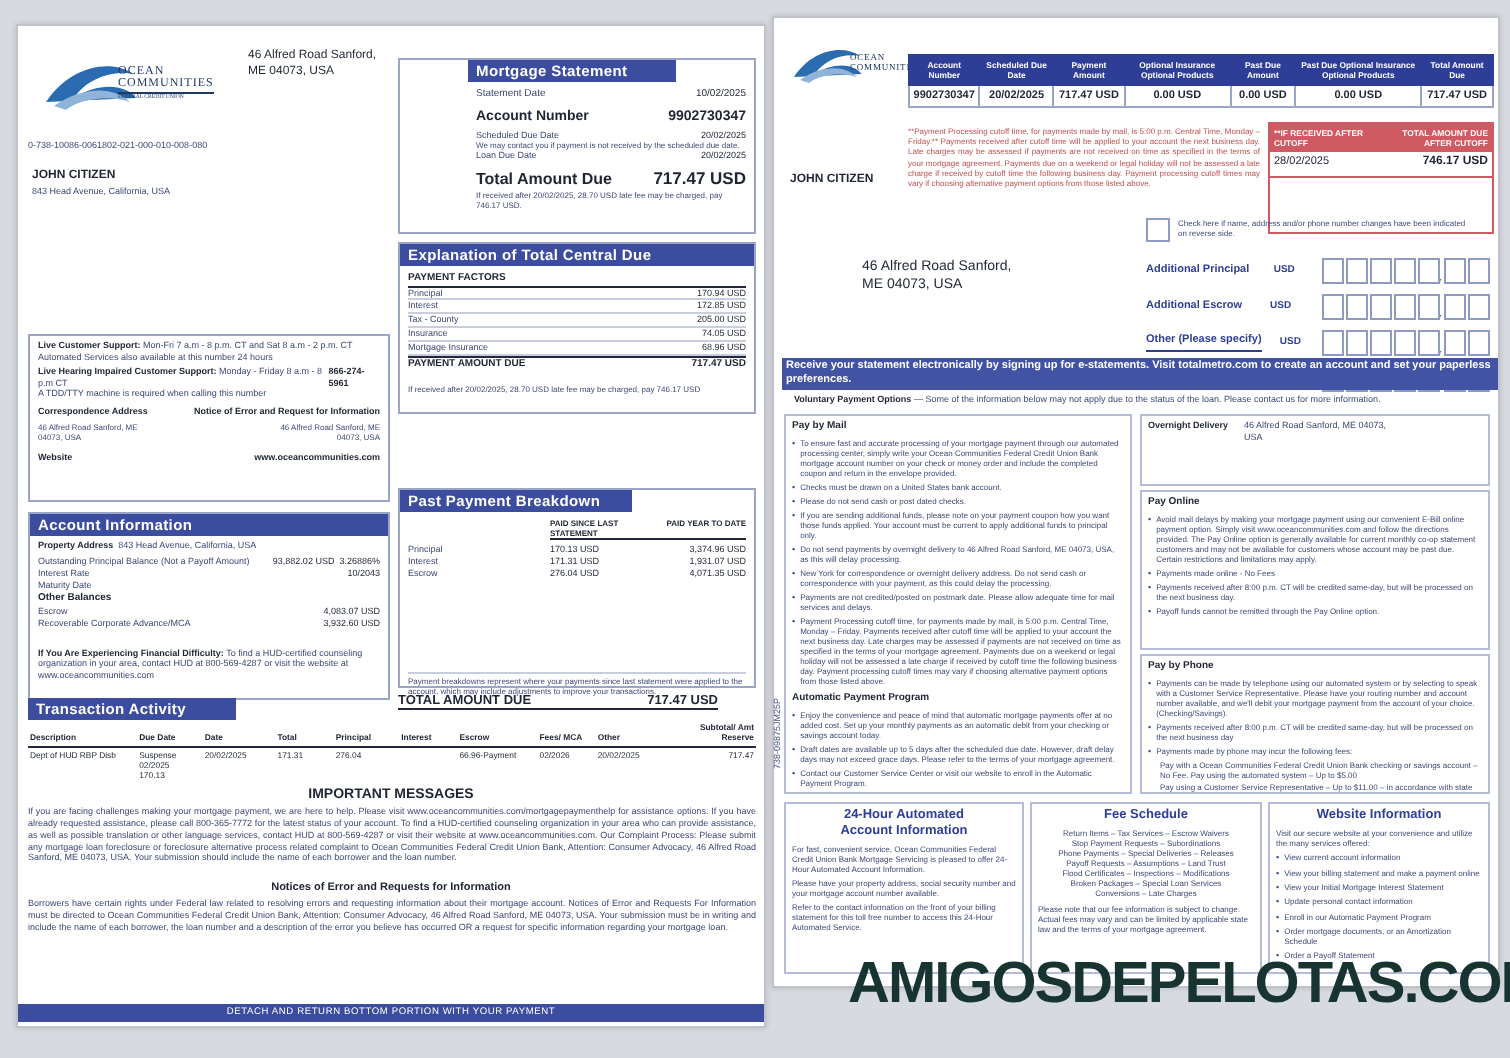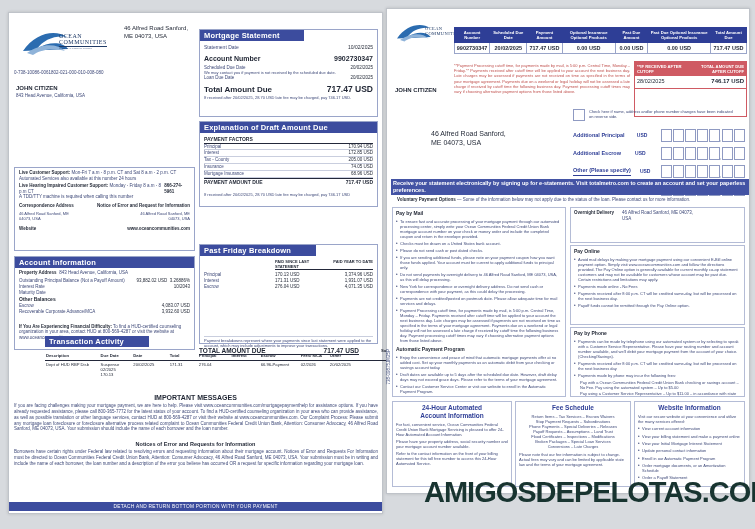--- a/index.html
+++ b/index.html
@@ -60,7 +60,7 @@
     <div>ME 04073, USA</div>
   </div>
 
-  <div class="abs bx" style="left:190px;top:16px;width:179px;height:88px;">
+  <div class="abs bx" style="left:190px;top:16px;width:179px;height:88px;padding-left:34px;">
     <div class="bar" style="width:96px;">Mortgage Statement</div>
     <div class="pad">
       <div class="kv t5">

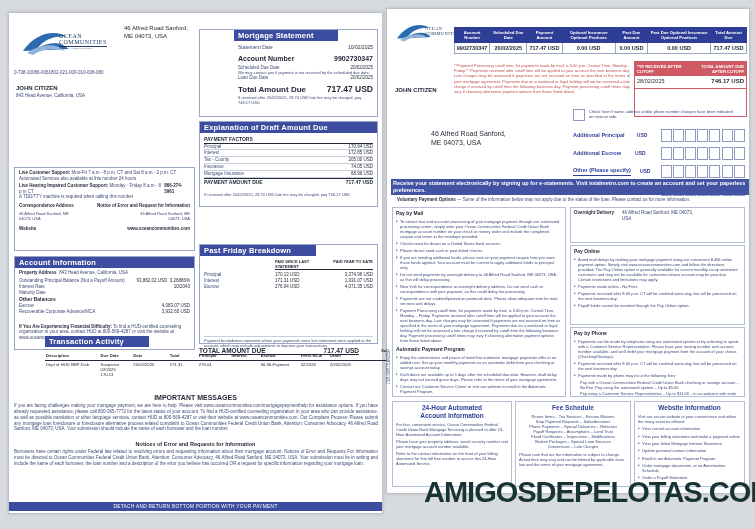--- a/index.html
+++ b/index.html
@@ -95,7 +95,7 @@
   </div>
 
   <div class="abs bx" style="left:190px;top:108px;width:179px;height:86px;">
-    <div class="bar">Explanation of Draft Amount Due</div>
+    <div class="bar">Explanation of Total Central Due</div>
     <div class="pad">
       <div class="t5 b dk hrd">PAYMENT FACTORS</div>
       <div class="kv t45 hr">

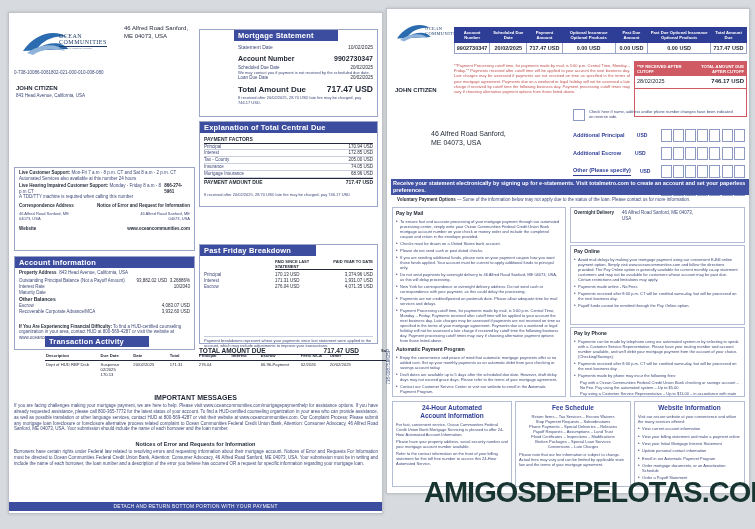--- a/index.html
+++ b/index.html
@@ -181,7 +181,7 @@
   </div>
 
   <div class="abs bx" style="left:190px;top:231px;width:179px;height:100px;">
-    <div class="bar" style="width:108px;">Past Friday Breakdown</div>
+    <div class="bar" style="width:108px;">Past Payment Breakdown</div>
     <div class="pad">
       <div style="display:flex;" class="t4 b dk">
         <span style="flex:1;"></span>

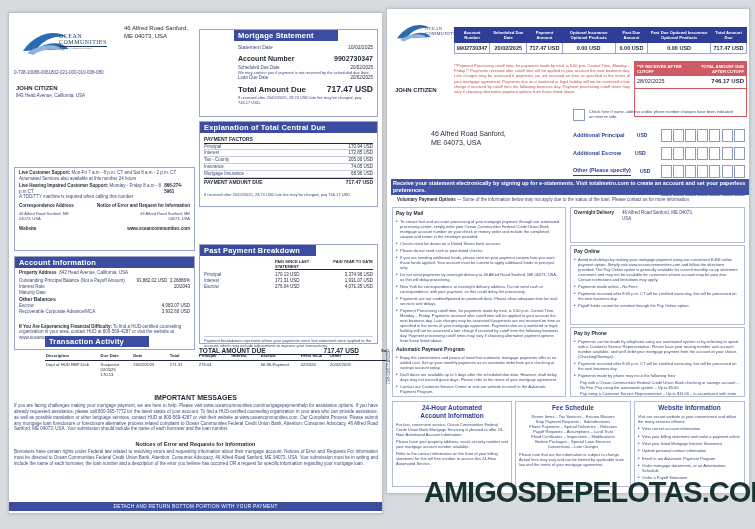--- a/index.html
+++ b/index.html
@@ -211,7 +211,7 @@
     <span>717.47 USD</span>
   </div>
 
-  <div class="abs" style="left:5px;top:323px;width:364px;margin-left:31px;">
+  <div class="abs" style="left:5px;top:336px;width:364px;">
     <div class="bar" style="width:96px;">Transaction Activity</div>
     <table class="tx" style="width:100%;margin-top:1px;">
       <tbody>

